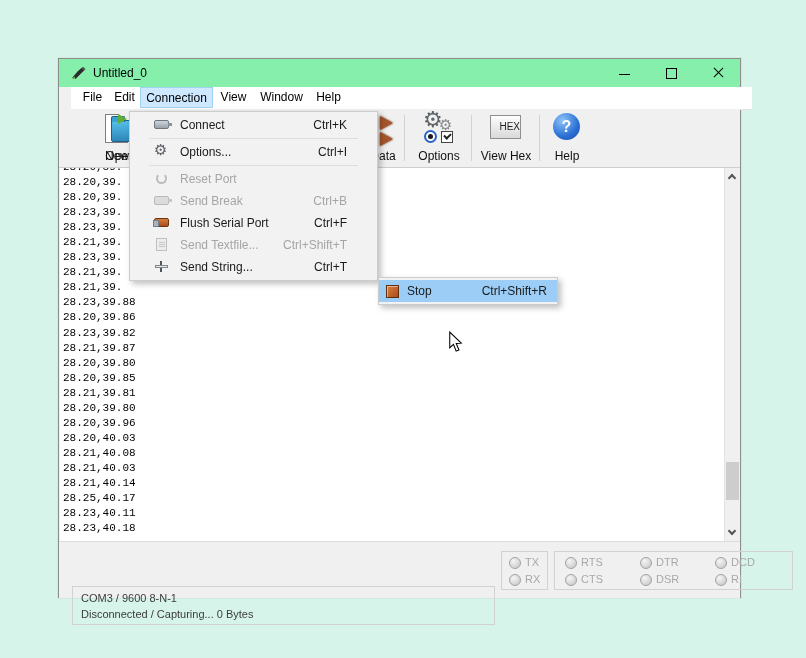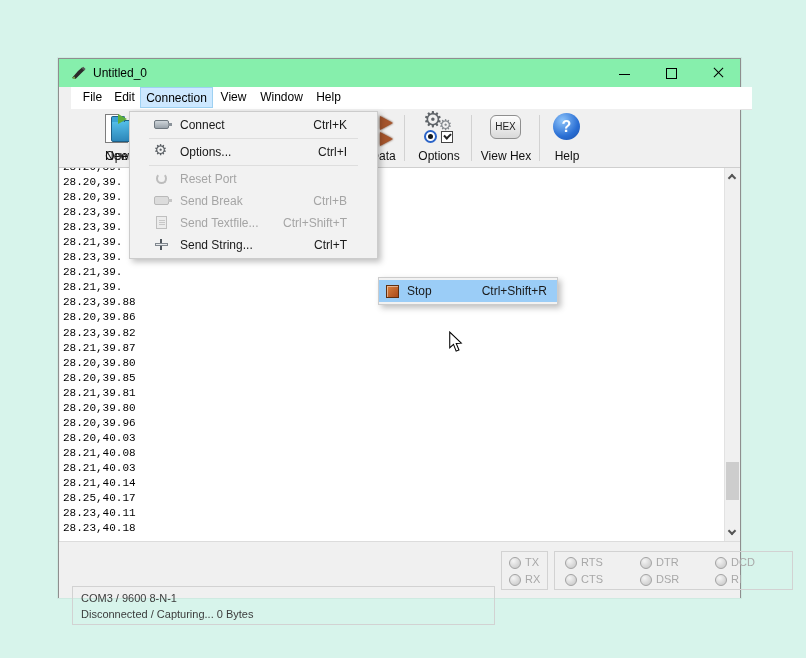--- a/index.html
+++ b/index.html
@@ -53,7 +53,7 @@
   .opt-radio::after{content:"";position:absolute;left:2px;top:2px;width:5px;height:5px;border-radius:50%;background:#15181c;}
   .opt-check{position:absolute;left:19px;top:21px;width:10px;height:10px;background:#fff;border:1px solid #444;}
   .opt-check::after{content:"";position:absolute;left:2px;top:1px;width:5px;height:3px;border-left:2px solid #222;border-bottom:2px solid #222;transform:rotate(-45deg);}
-  .icon-hex{position:absolute;left:50%;margin-left:-16px;top:3px;width:31px;height:24px;background:linear-gradient(#fdfdfd,#d9d9d9);border:1px solid #8f8f8f;border-radius:6px;box-sizing:border-box;font-size:10px;color:#222;line-height:22px;text-align:center;}
+  .icon-hex{position:absolute;left:50%;margin-left:-16px;top:3px;width:31px;height:24px;background:linear-gradient(#fdfdfd,#d9d9d9);border:1px solid #8f8f8f;border-radius:0;box-sizing:border-box;font-size:10px;color:#222;line-height:22px;text-align:right;}
   .icon-help{position:absolute;left:50%;margin-left:-14px;top:1px;width:27px;height:27px;border-radius:50%;background:radial-gradient(circle at 35% 28%,#8ec4fa,#2a6fd4 60%,#1c4fa8);color:#fff;font-size:16px;font-weight:bold;line-height:27px;text-align:center;}
 
   

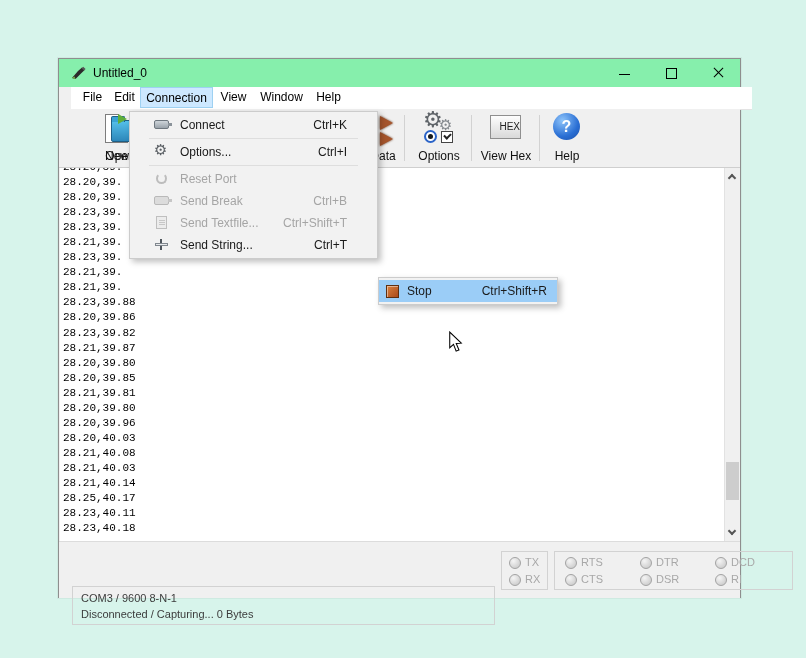--- a/index.html
+++ b/index.html
@@ -302,6 +302,13 @@
       <span class="mlabel">Send Break</span>
       <span class="mshort">Ctrl+B</span>
     </div>
+    <div class="mrow">
+      <span class="micon">
+          <span class="ic-flush"></span>
+        </span>
+      <span class="mlabel">Flush Serial Port</span>
+      <span class="mshort">Ctrl+F</span>
+    </div>
     <div class="mrow disabled">
       <span class="micon">
           <span class="ic-page"></span>

